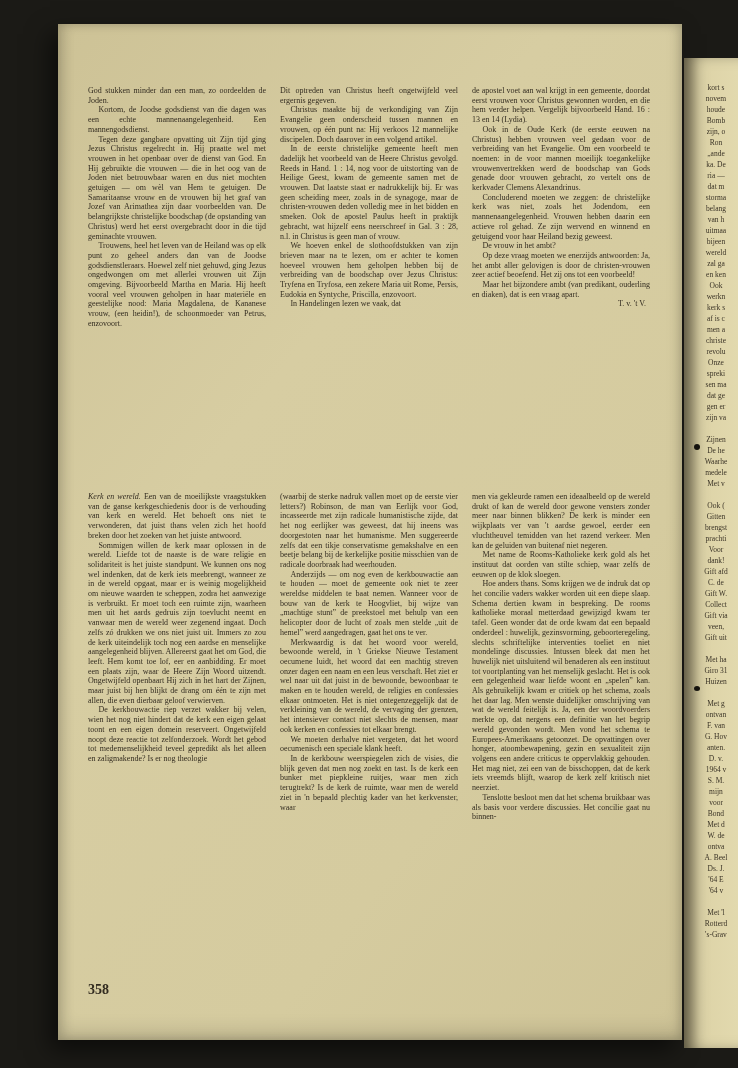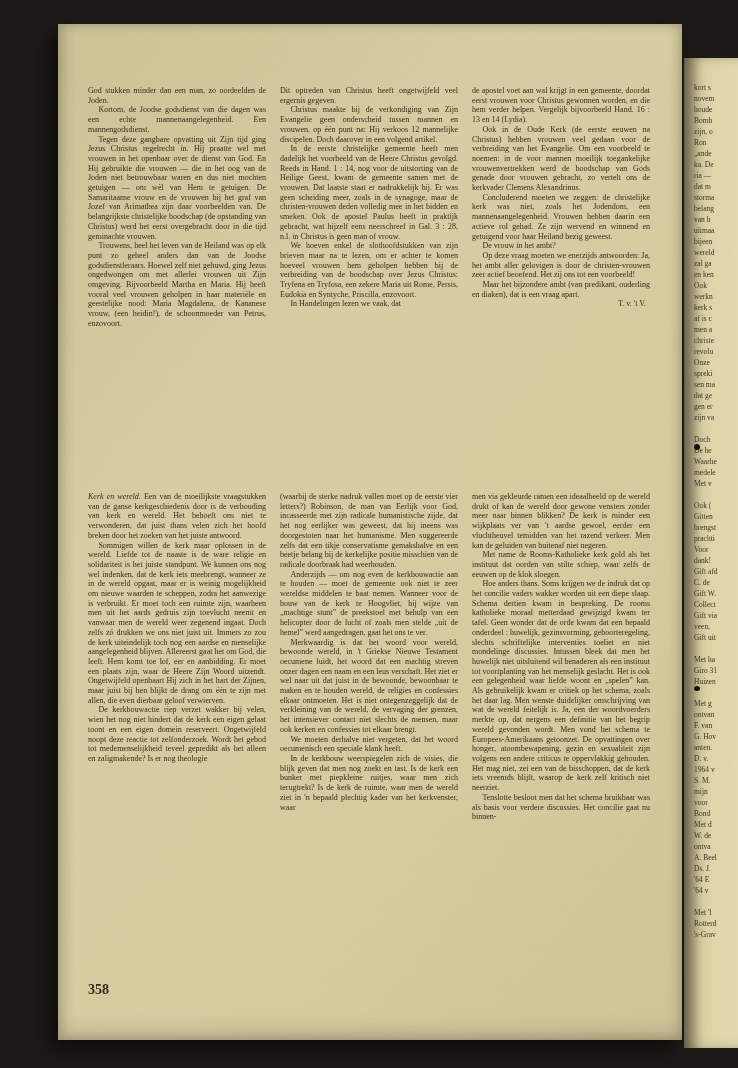--- a/index.html
+++ b/index.html
@@ -68,7 +68,7 @@
     box-shadow:inset 14px 0 16px -6px rgba(0,0,0,0.55);
     overflow:hidden;
   }
-  .frags { padding:24px 0 0 10px; }
+  .frags { padding:24px 0 0 10px;text-align:center; }
   .frag {
     font-size:7.5px; line-height:11px; color:#3a3326;
     white-space:nowrap; text-indent:0;

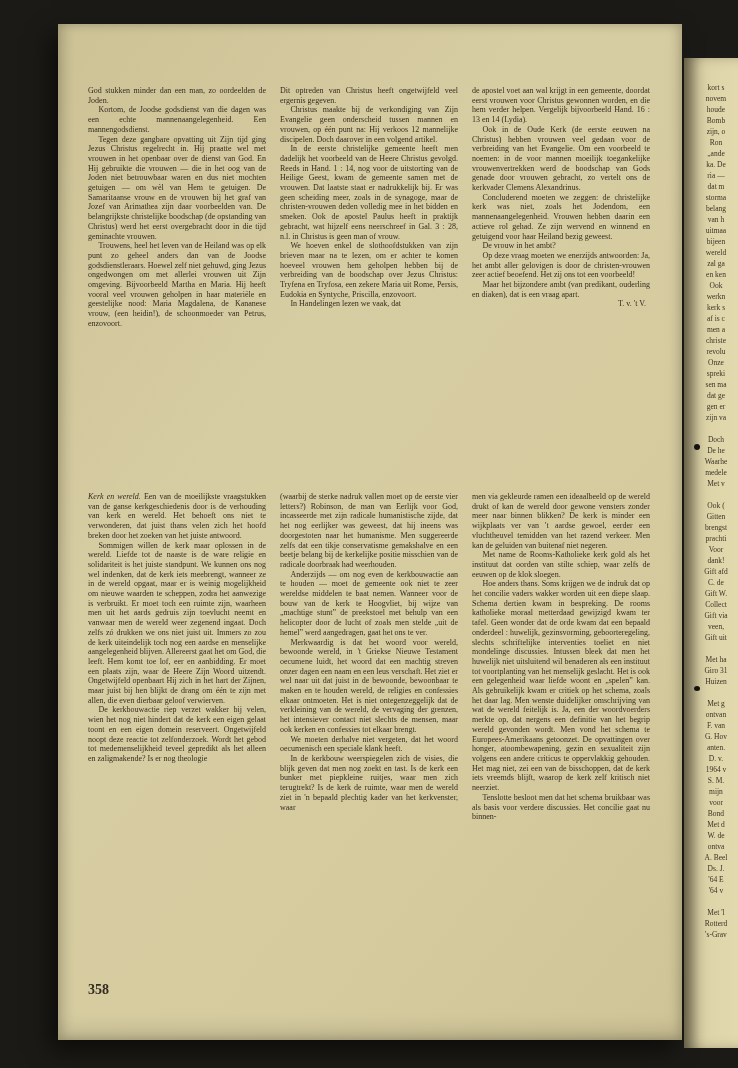--- a/index.html
+++ b/index.html
@@ -176,7 +176,7 @@
         <div class="frag">gen er</div>
         <div class="frag">zijn va</div>
         <div class="frag gap"></div>
-        <div class="frag">Doch</div>
+        <div class="frag">Zijnen</div>
         <div class="frag">De he</div>
         <div class="frag">Waarhe</div>
         <div class="frag">medele</div>

